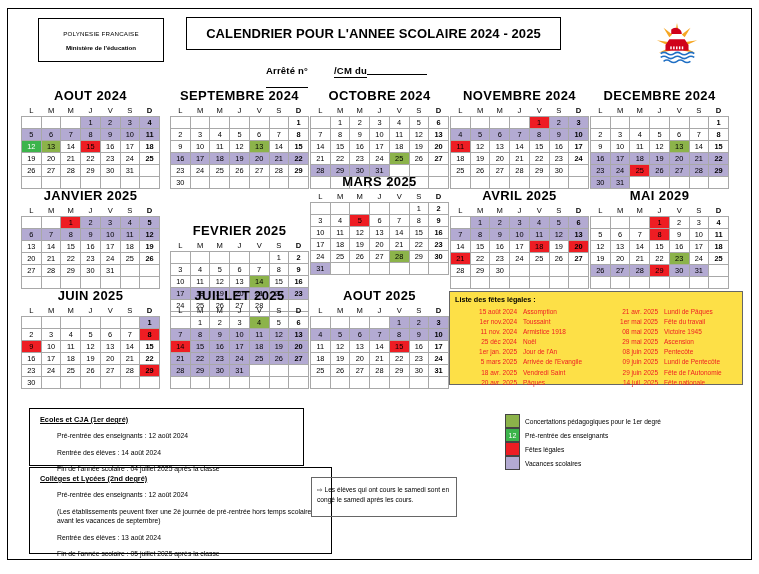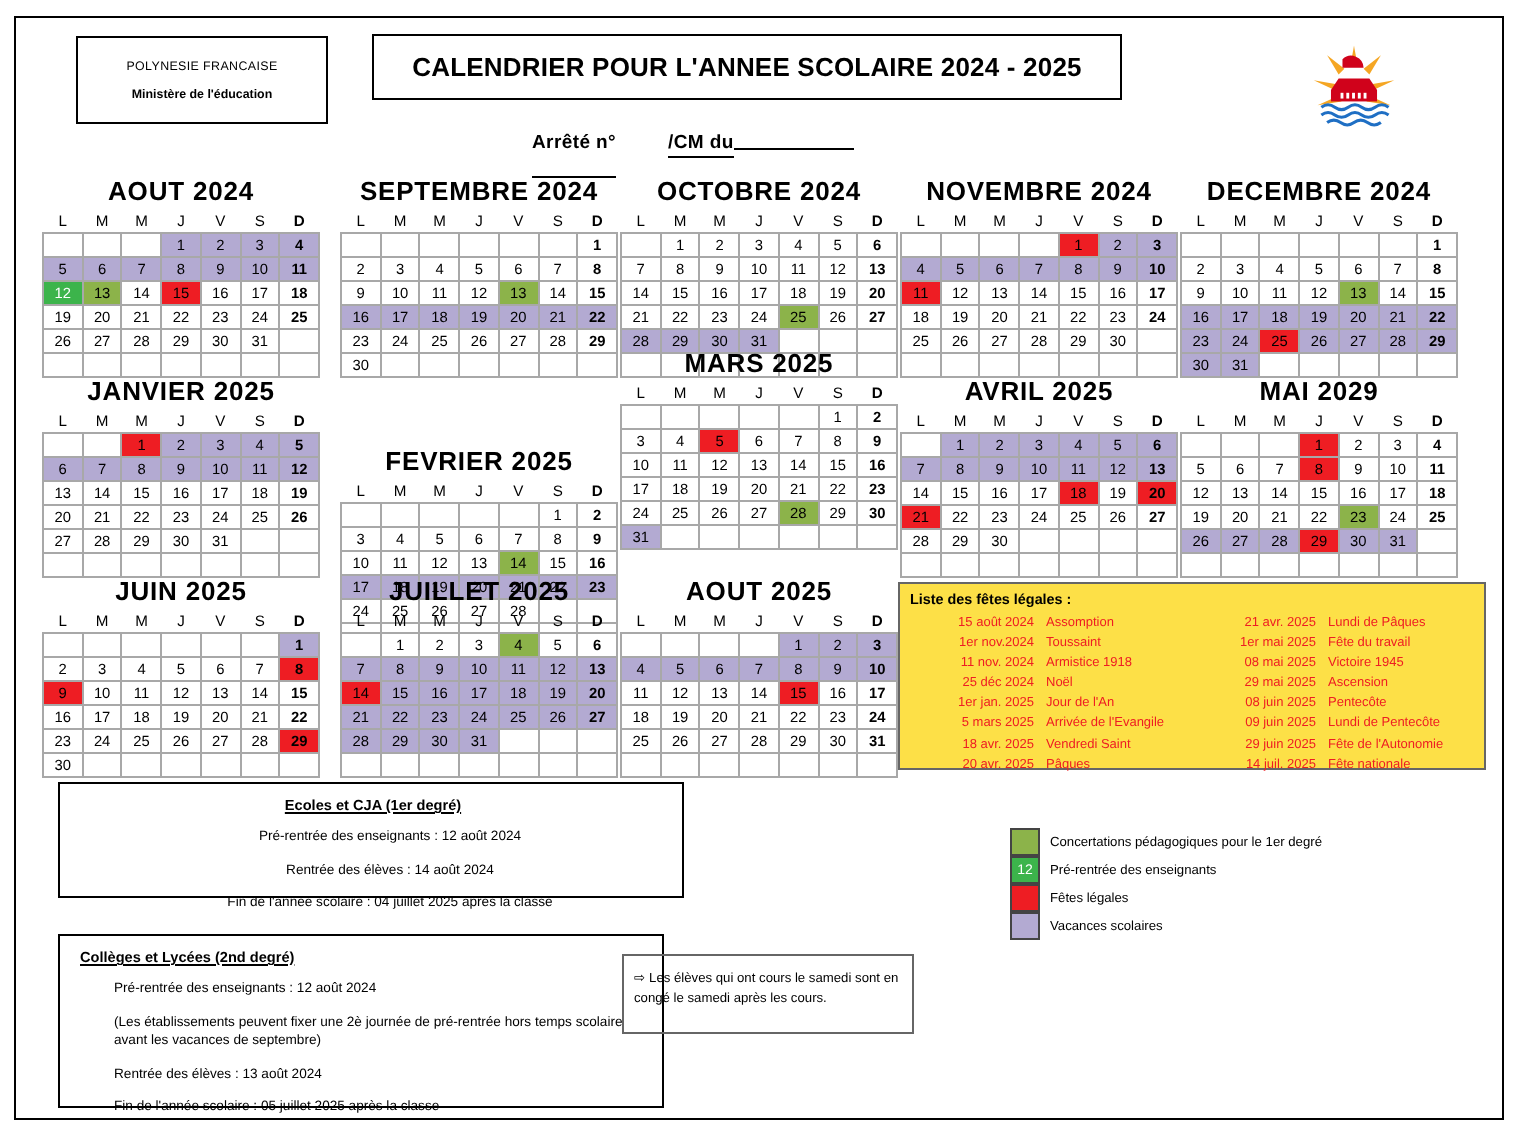--- a/index.html
+++ b/index.html
@@ -236,7 +236,7 @@
   }
   .info-line:last-child { margin-bottom: 0; }
 
-  .box1 { left: 29px; top: 391px; width: 313px; height: 58px; text-align: center; }
+  .box1 { left: 29px; top: 408px; width: 275px; height: 58px; }
   .box2 { left: 29px; top: 467px; width: 303px; height: 87px; }
   .note-box {
     position: absolute;

